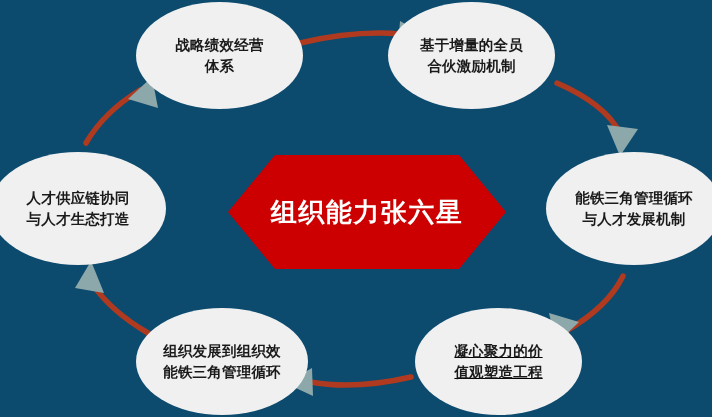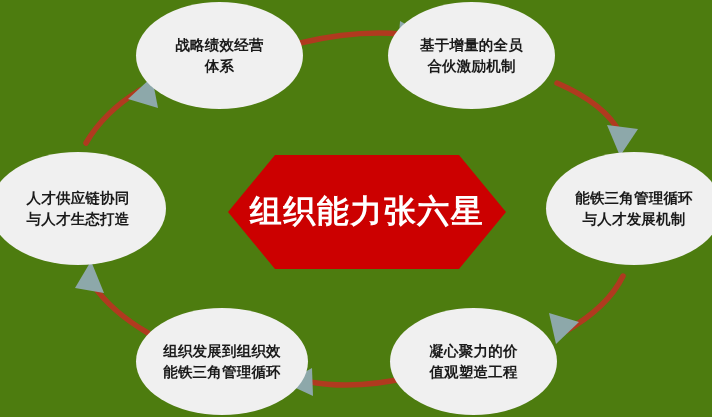--- a/index.html
+++ b/index.html
@@ -14,7 +14,7 @@
     position: relative;
     width: 712px;
     height: 417px;
-    background: #4d7c0f;
+    background: #0c4a6e;
     overflow: hidden;
   }
   .node {

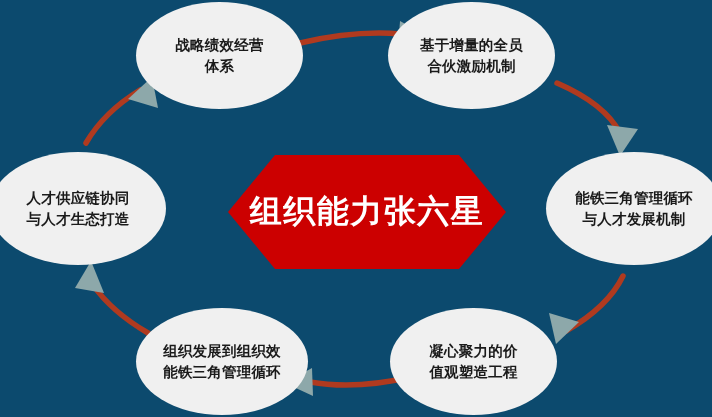--- a/index.html
+++ b/index.html
@@ -52,7 +52,7 @@
     display: flex;
     align-items: center;
     justify-content: center;
-    font-size: 32px;
+    font-size: 26px;
     font-weight: bold;
     color: #ffffff;
     letter-spacing: 1.5px;

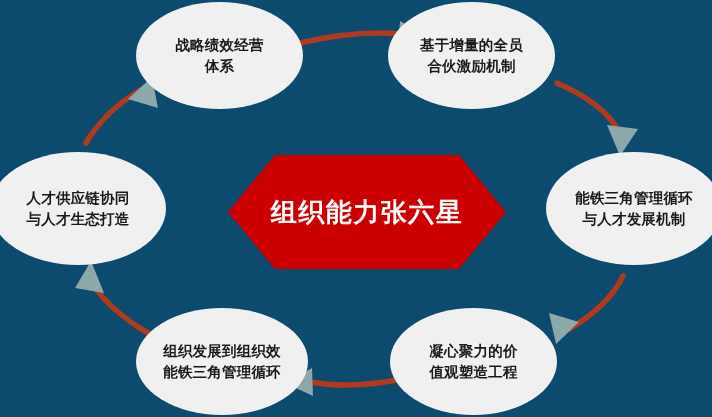--- a/index.html
+++ b/index.html
@@ -120,7 +120,7 @@
 与人才发展机制</span>
   </div>
 
-  <div class="node" style="left:390px; top:308px; width:167px; height:107px;">
+  <div class="node" style="left:415px; top:308px; width:167px; height:107px;text-decoration:underline;">
     <span class="node-label">凝心聚力的价
 值观塑造工程</span>
   </div>

